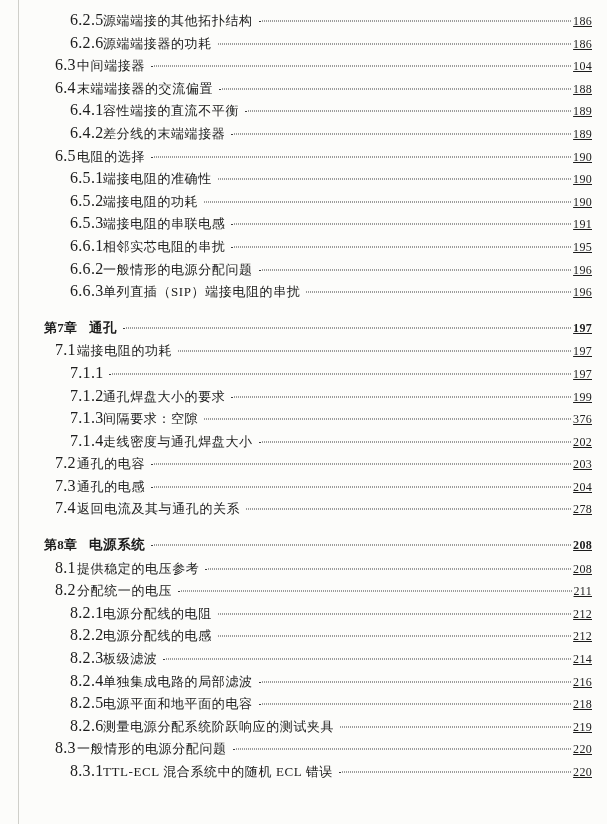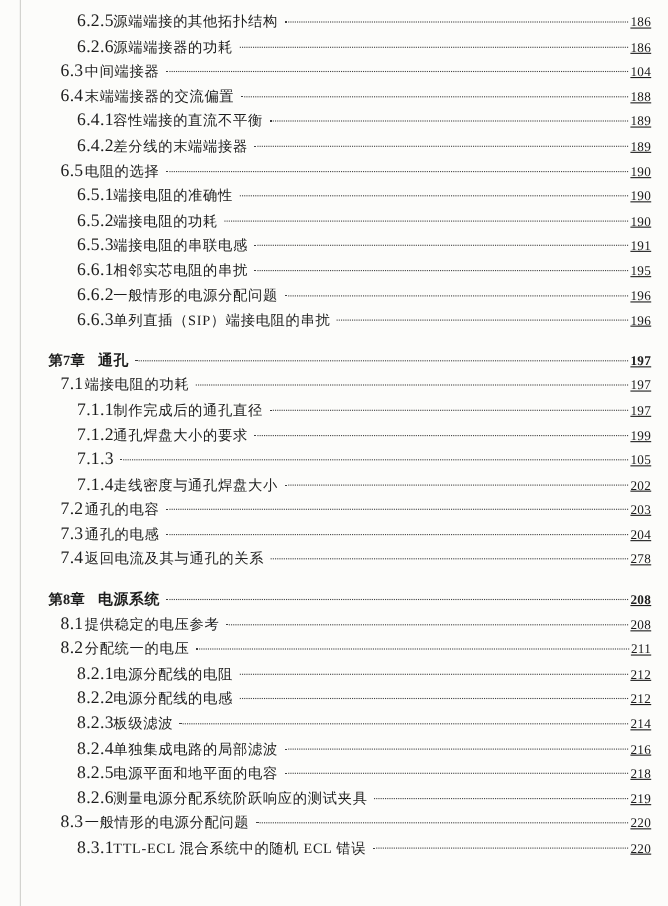--- a/index.html
+++ b/index.html
@@ -175,7 +175,6 @@
     </div>
     <div class="row l3">
       <span class="num">7.1.1</span>
-      <span class="title">制作完成后的通孔直径</span>
       <span class="dots"></span>
       <span class="page">197</span>
     </div>

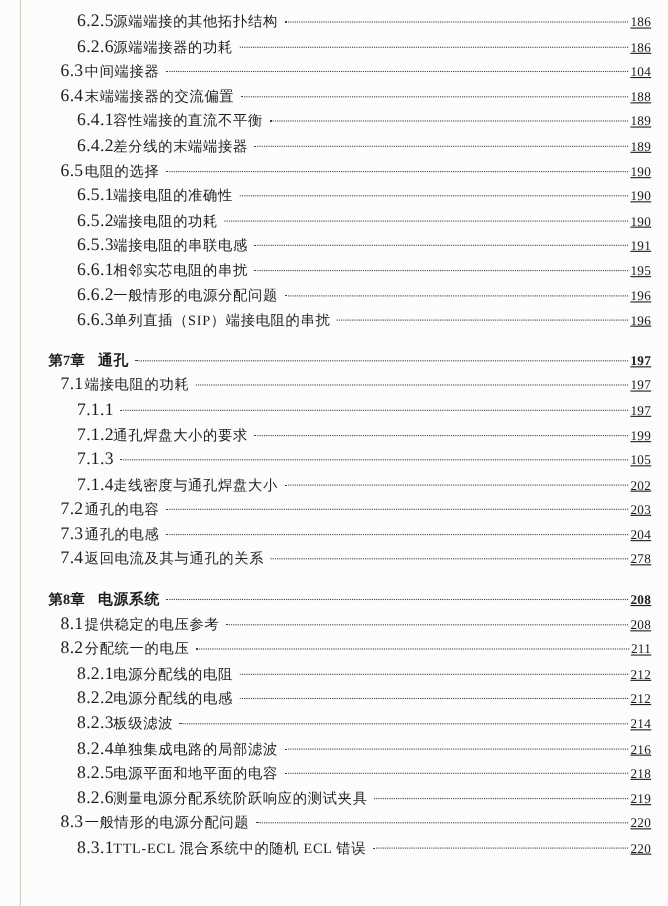--- a/index.html
+++ b/index.html
@@ -186,6 +186,7 @@
     </div>
     <div class="row l3">
       <span class="num">7.1.3</span>
+      <span class="title">间隔要求：空隙</span>
       <span class="dots"></span>
       <span class="page">105</span>
     </div>

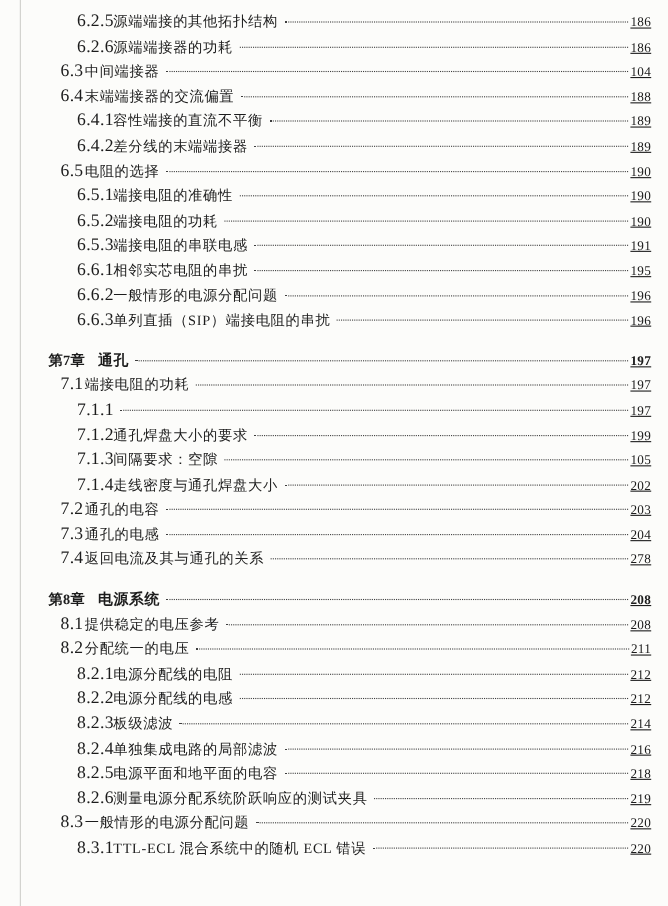--- a/index.html
+++ b/index.html
@@ -188,7 +188,7 @@
       <span class="num">7.1.3</span>
       <span class="title">间隔要求：空隙</span>
       <span class="dots"></span>
-      <span class="page">105</span>
+      <span class="page">376</span>
     </div>
     <div class="row l3">
       <span class="num">7.1.4</span>

